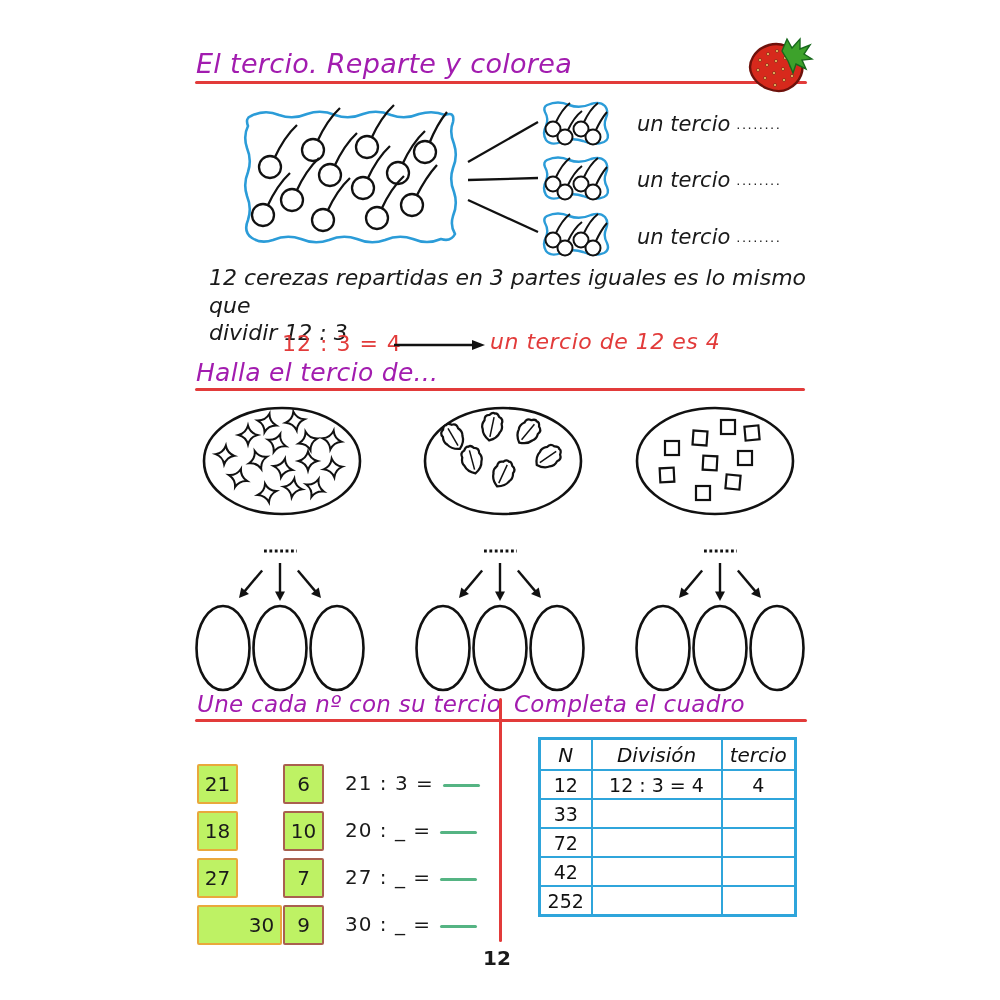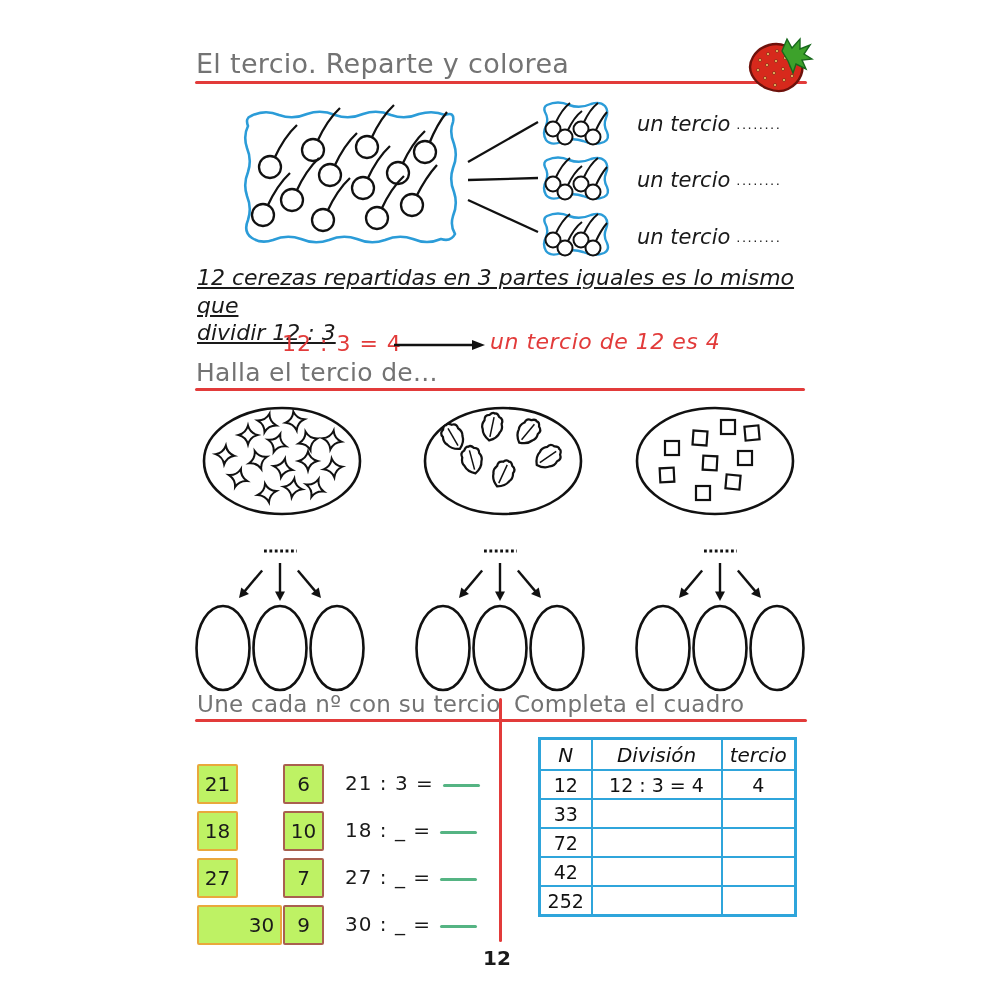--- a/index.html
+++ b/index.html
@@ -6,7 +6,7 @@
   .page{position:relative;width:1000px;height:1000px;background:#ffffff;
         font-family:"DejaVu Sans",sans-serif;color:#1a1a1a;overflow:hidden;}
   .abs{position:absolute;}
-  .heading{color:#737373;letter-spacing:.3px;text-align:right;}
+  .heading{color:#a21caf;font-style:italic;letter-spacing:.3px;text-align:right;}
   .rule{position:absolute;background:#e23b3a;height:3px;border-radius:2px;}
   .vrule{position:absolute;background:#e23b3a;width:3px;border-radius:2px;}
   .title{font-size:27px;}

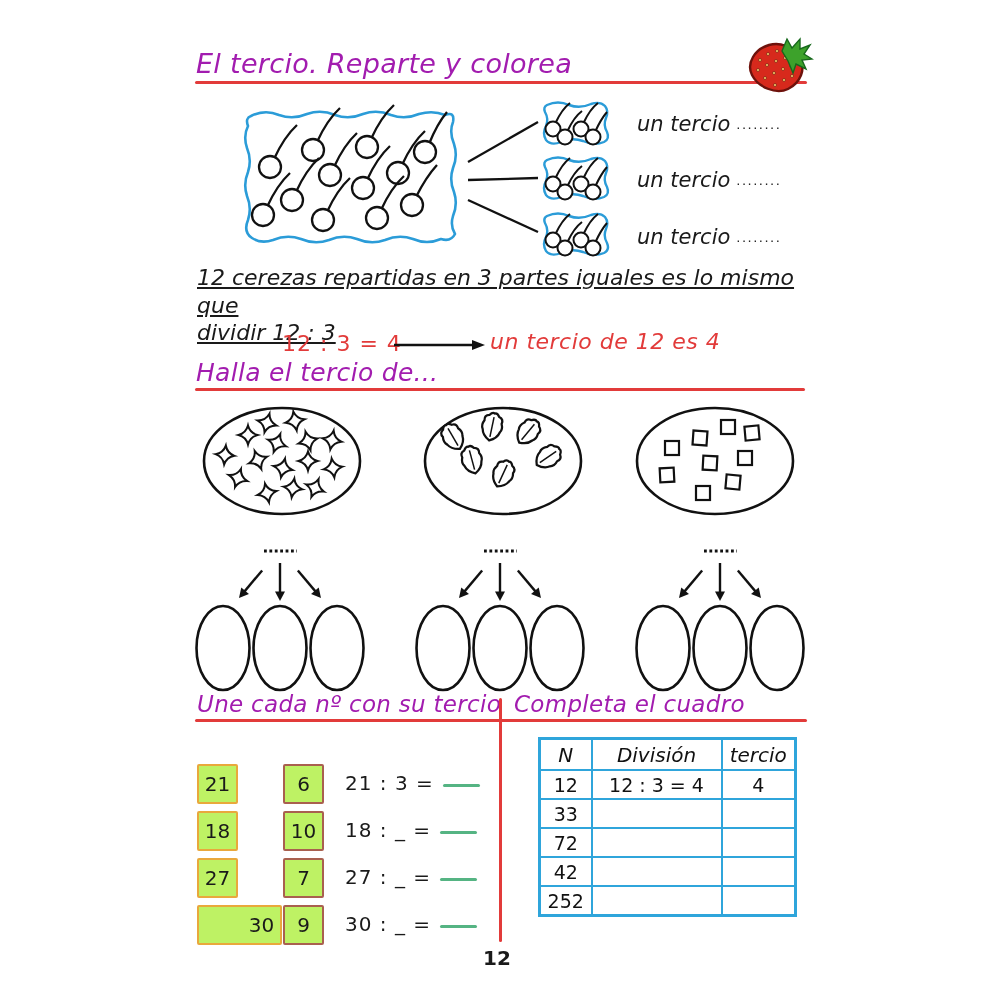--- a/index.html
+++ b/index.html
@@ -200,7 +200,7 @@
   <div class="abs untercio" style="left:637px;top:168px;"><span>un tercio</span><span class="dots">........</span></div>
   <div class="abs untercio" style="left:637px;top:225px;"><span>un tercio</span><span class="dots">........</span></div>
 
-  <div class="abs para" style="left:197px;top:264px;width:620px;text-decoration:underline;">
+  <div class="abs para" style="left:209px;top:264px;width:620px;">
     <div>12 cerezas repartidas en 3 partes iguales es lo mismo que</div>
     <div>dividir 12 : 3</div>
   </div>

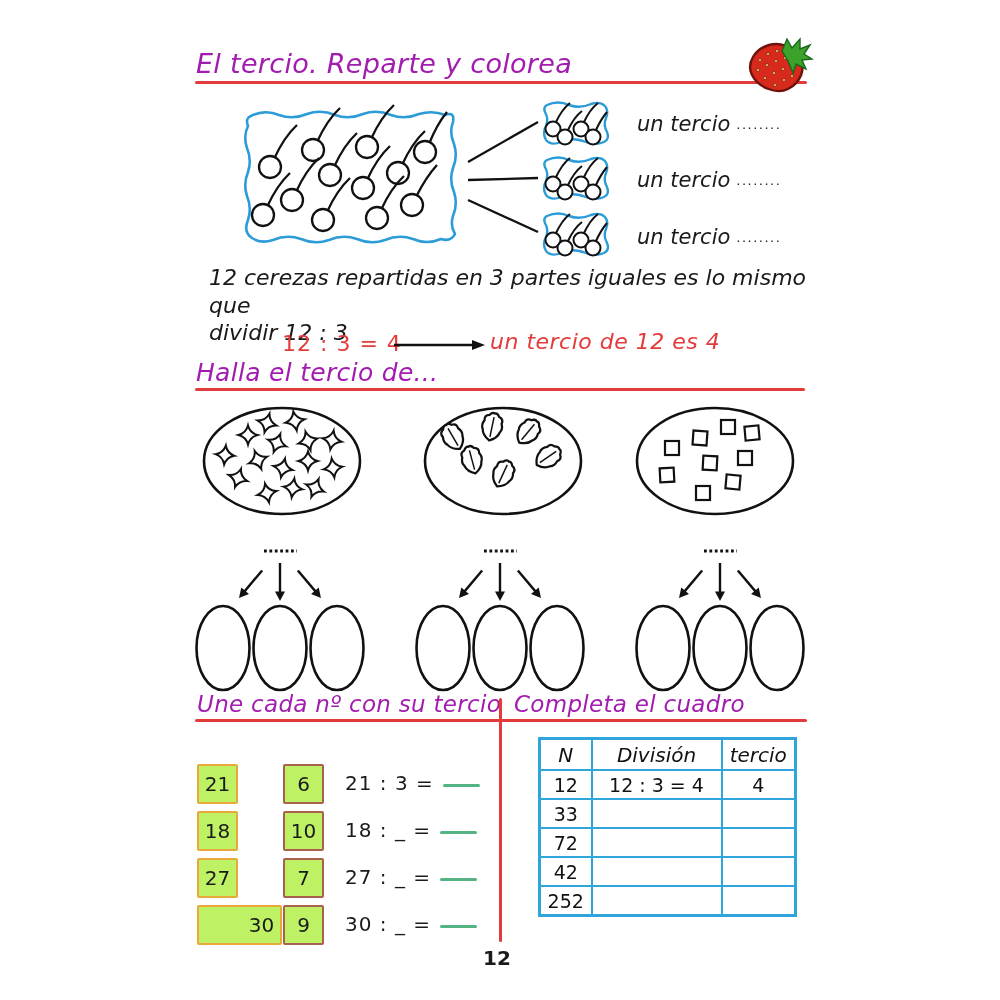--- a/index.html
+++ b/index.html
@@ -358,7 +358,7 @@
   <div class="numcard bcard" style="left:283px;top:905px;">9</div>
 
   <div class="eq" style="left:345px;top:771px;"><span>21 : 3 =</span><span class="ansline"></span></div>
-  <div class="eq" style="left:345px;top:818px;"><span>18 : _ =</span><span class="ansline"></span></div>
+  <div class="eq" style="left:345px;top:818px;"><span>20 : _ =</span><span class="ansline"></span></div>
   <div class="eq" style="left:345px;top:865px;"><span>27 : _ =</span><span class="ansline"></span></div>
   <div class="eq" style="left:345px;top:912px;"><span>30 : _ =</span><span class="ansline"></span></div>
 

